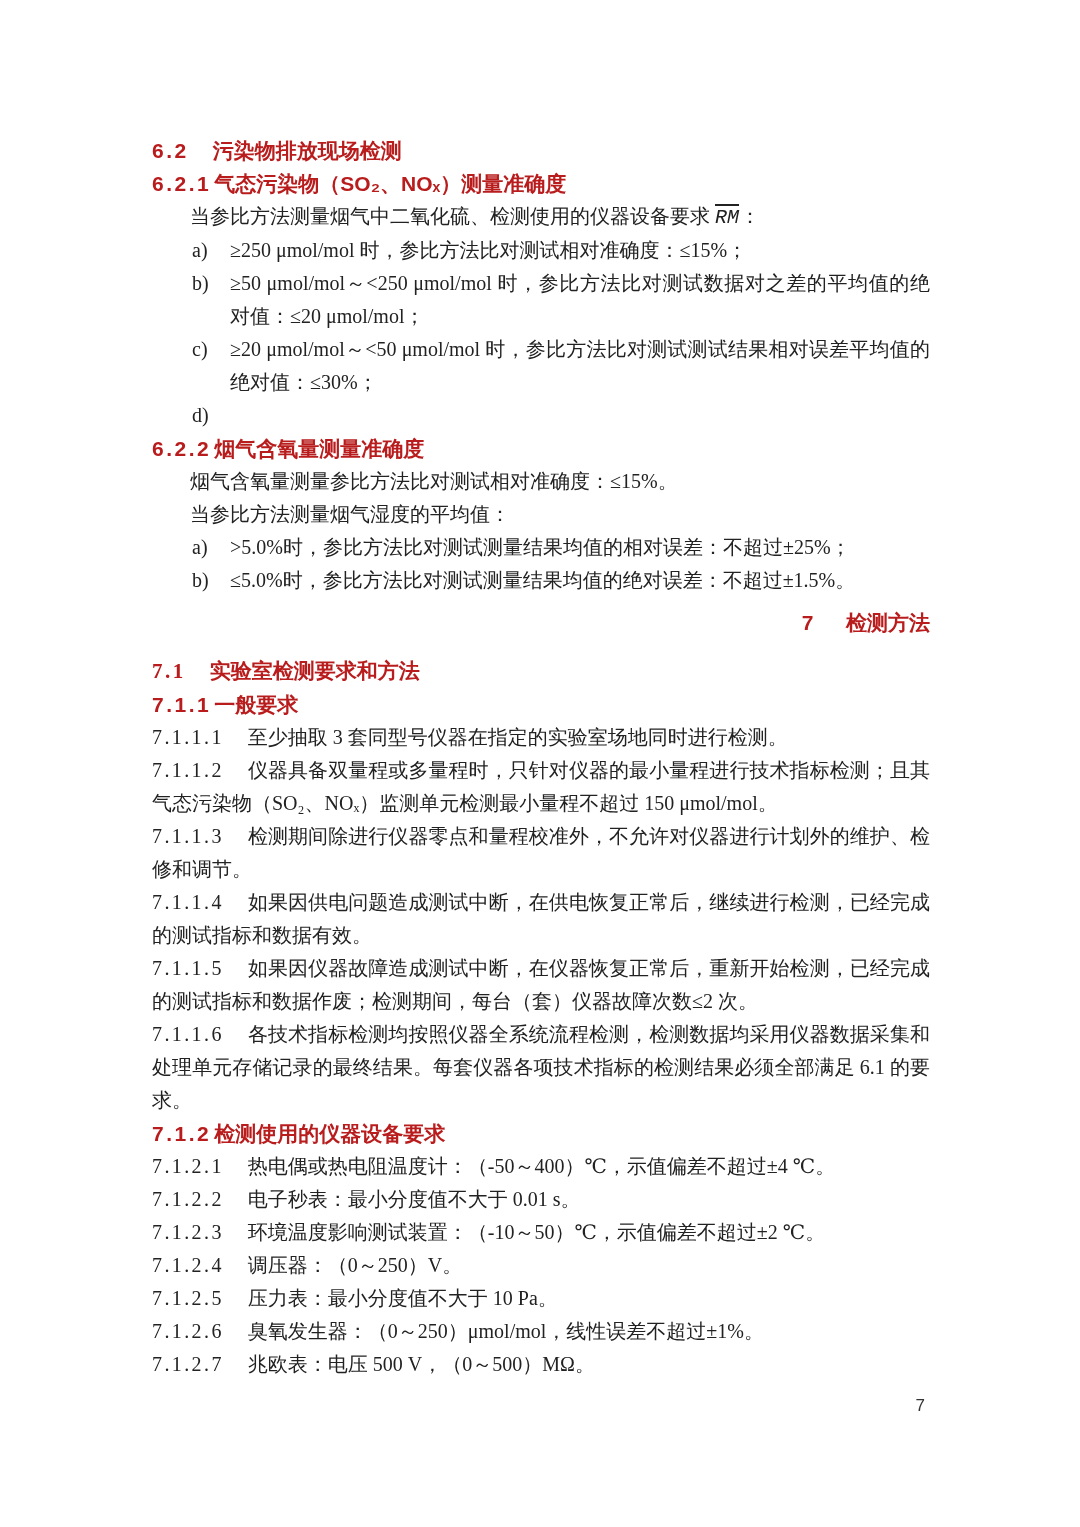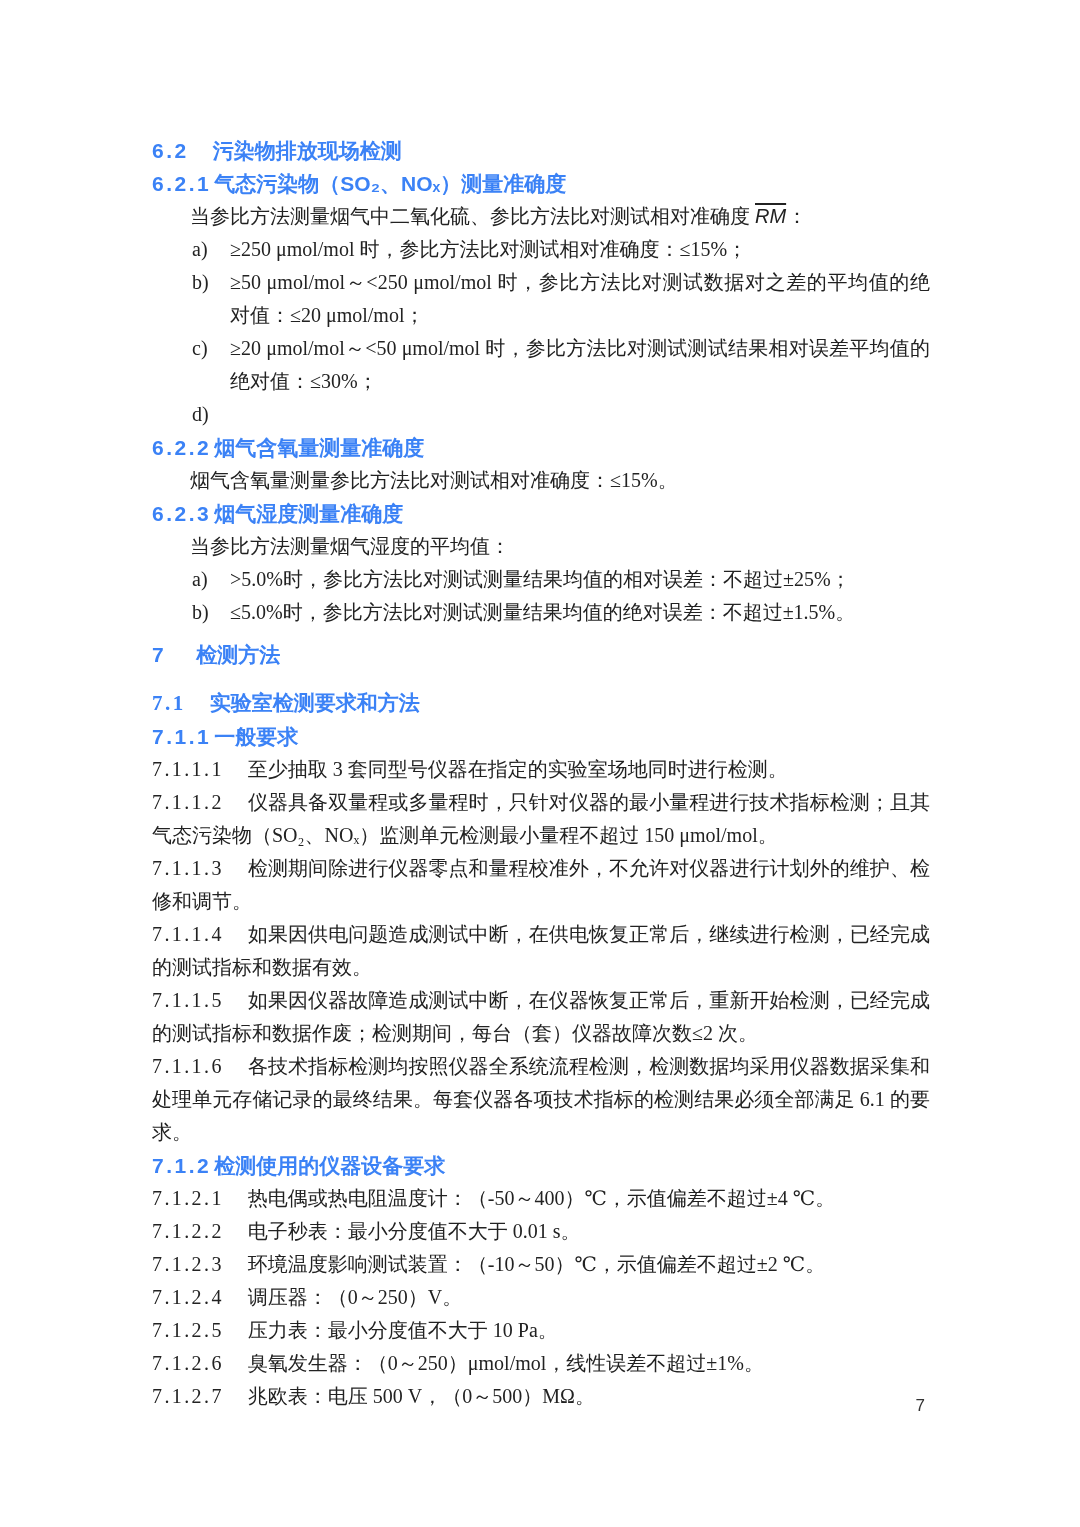--- a/index.html
+++ b/index.html
@@ -17,7 +17,7 @@
     font-weight:700;
     font-size:21px;
     line-height:33px;
-    color:#3b82f6;
+    color:#b91c1c;
     margin:0;
     white-space:nowrap;
   }

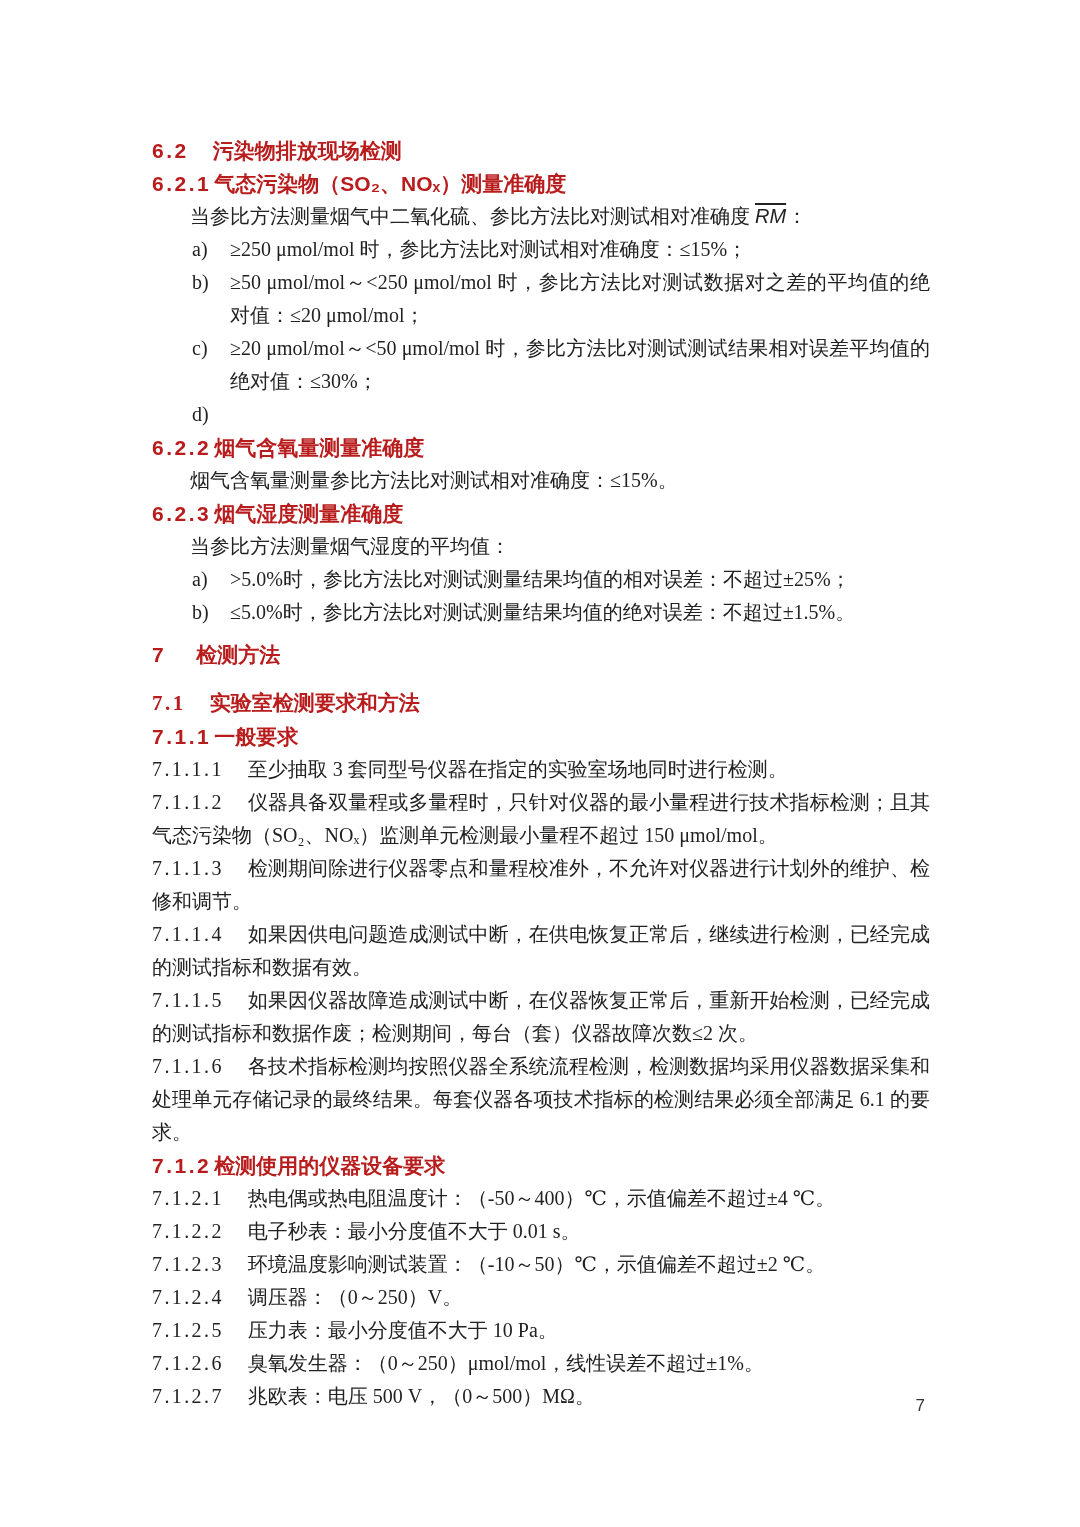--- a/index.html
+++ b/index.html
@@ -65,7 +65,7 @@
 
   <h3 class="hd gap-sm"><span class="num">6.2.1</span><span>气态污染物（SO₂、NOₓ）测量准确度</span></h3>
 
-  <p class="body indent"><span>当参比方法测量烟气中二氧化硫、参比方法比对测试相对准确度</span><span class="rm">RM</span><span>：</span></p>
+  <p class="body indent"><span>当参比方法测量烟气中二氧化硫、检测使用的仪器设备要求</span><span class="rm">RM</span><span>：</span></p>
 
   <div class="li">
       <span class="lab">a)</span>

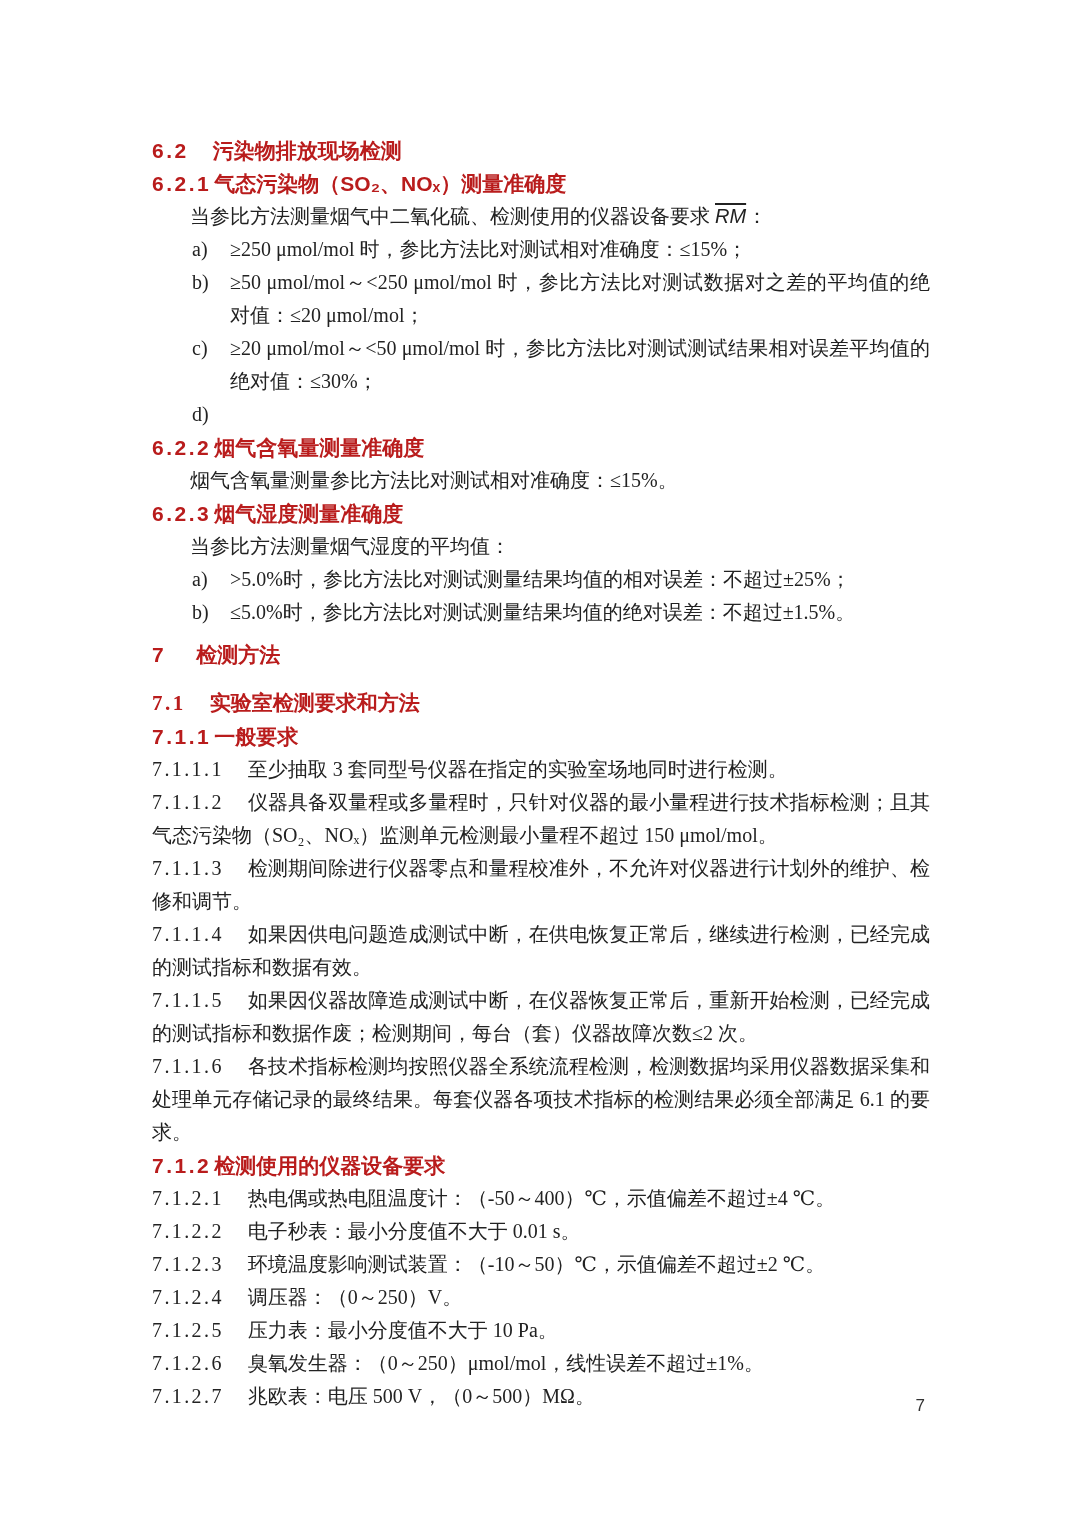--- a/index.html
+++ b/index.html
@@ -45,7 +45,7 @@
     text-decoration:overline;
     margin-left:4px;
     padding:0 1px;
-    font-family:Liberation Sans, sans-serif;
+    font-family:Liberation Mono, monospace;
   }
   .pagenum {
     position:absolute;

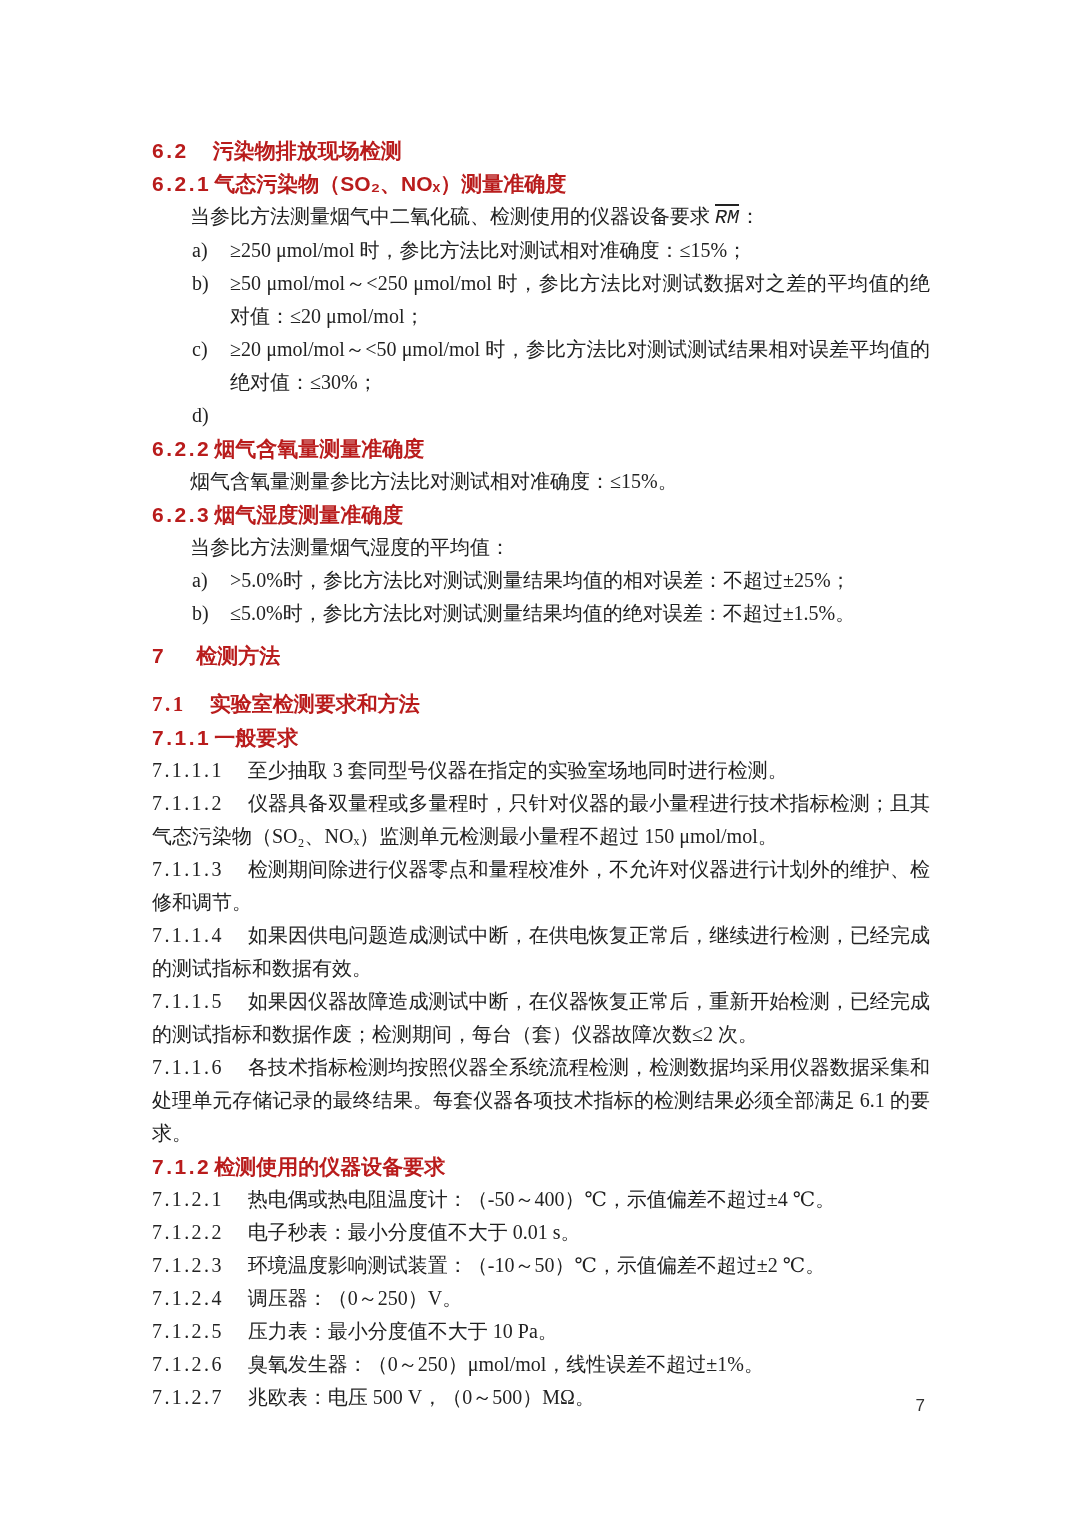--- a/index.html
+++ b/index.html
@@ -87,7 +87,6 @@
 
   <p class="body indent">烟气含氧量测量参比方法比对测试相对准确度：≤15%。</p>
 
-  <h3 class="hd gap-sm"><span class="num">6.2.3</span><span>烟气湿度测量准确度</span></h3>
 
   <p class="body indent">当参比方法测量烟气湿度的平均值：</p>
 

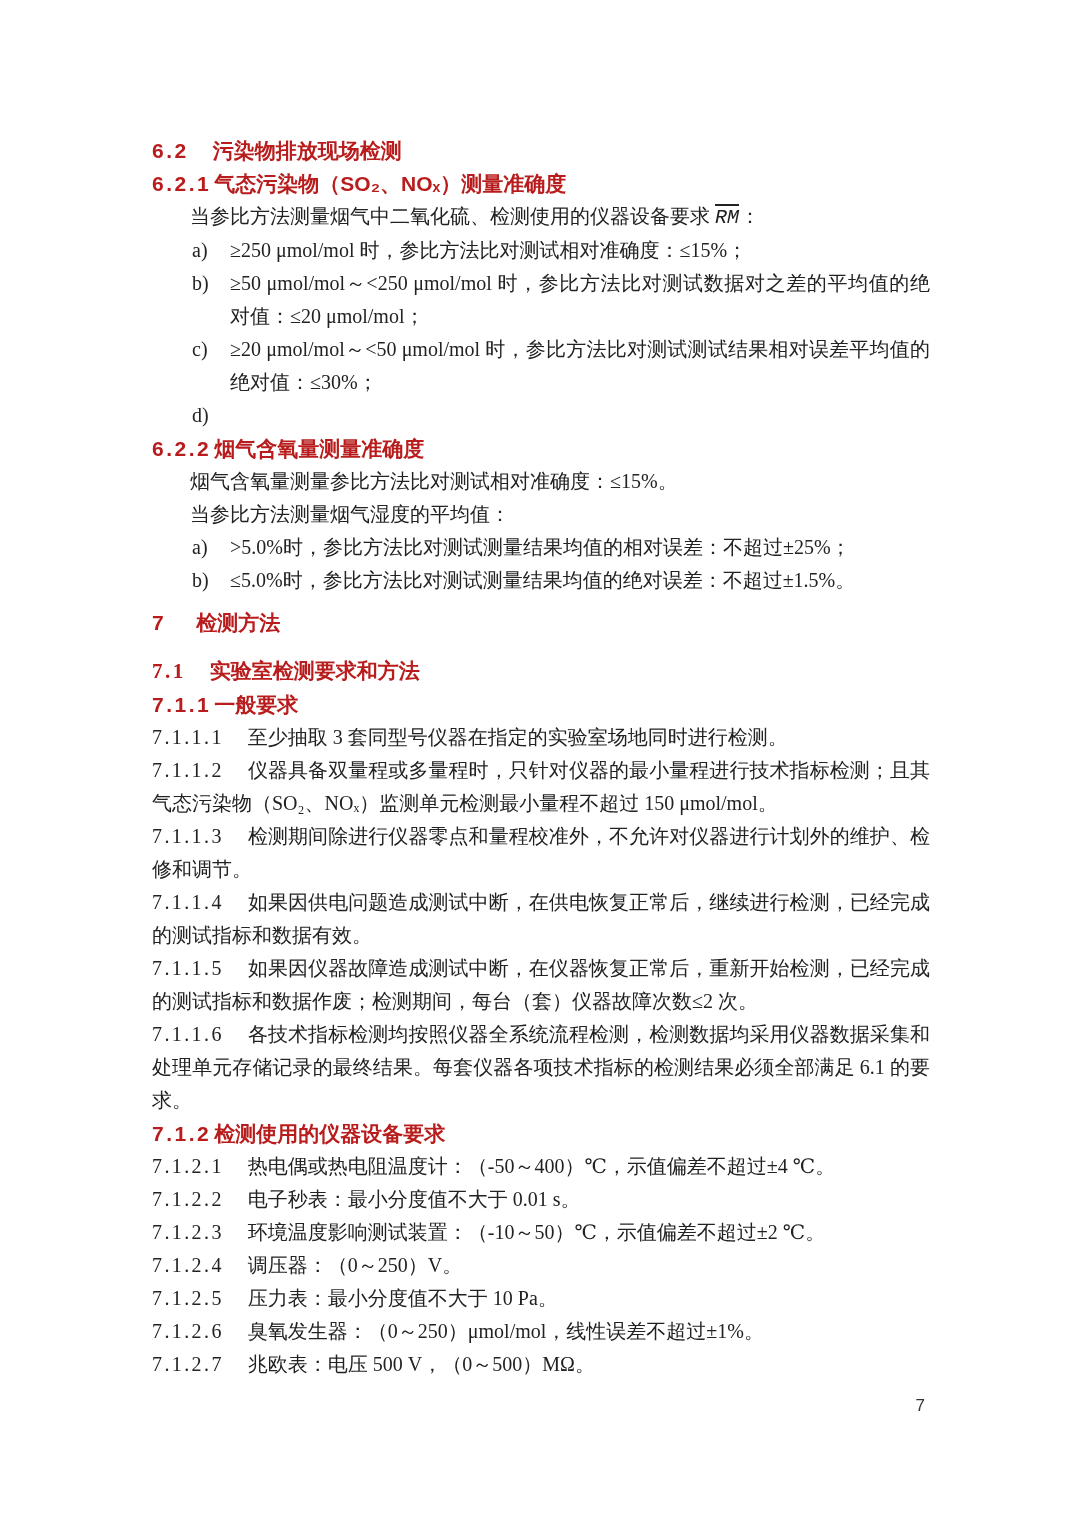--- a/index.html
+++ b/index.html
@@ -25,7 +25,7 @@
   .gap-lg .num { margin-right:30px; }
   .gap-md .num { margin-right:24px; }
   .gap-sm .num { margin-right:3px;text-align:right; }
-  .mt-s7  { margin-top:9px; }
+  .mt-s7  { margin-top:9px;text-align:right; }
   .mt-s71 { margin-top:16px;font-family:Liberation Serif, serif; }
   .body, .clause, .li {
     font-family:"Liberation Serif","DejaVu Serif",serif;

